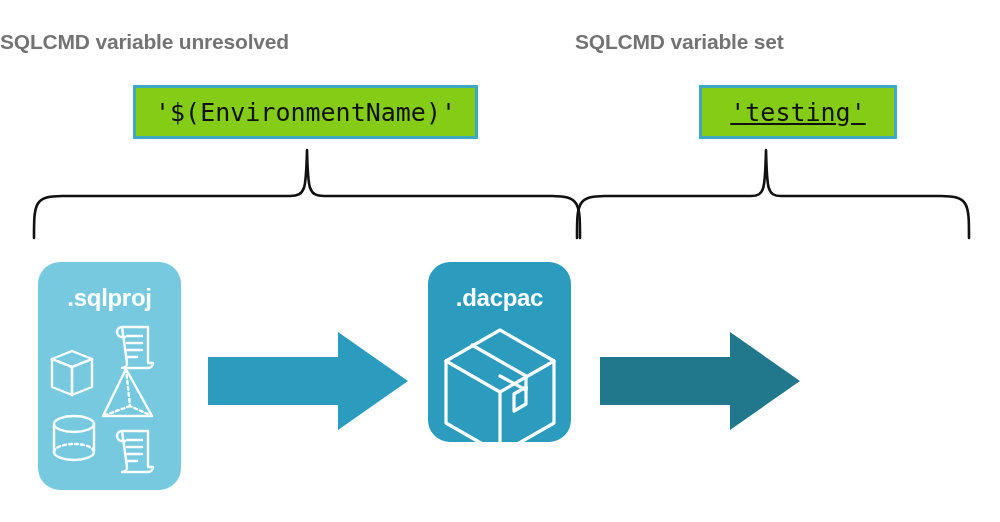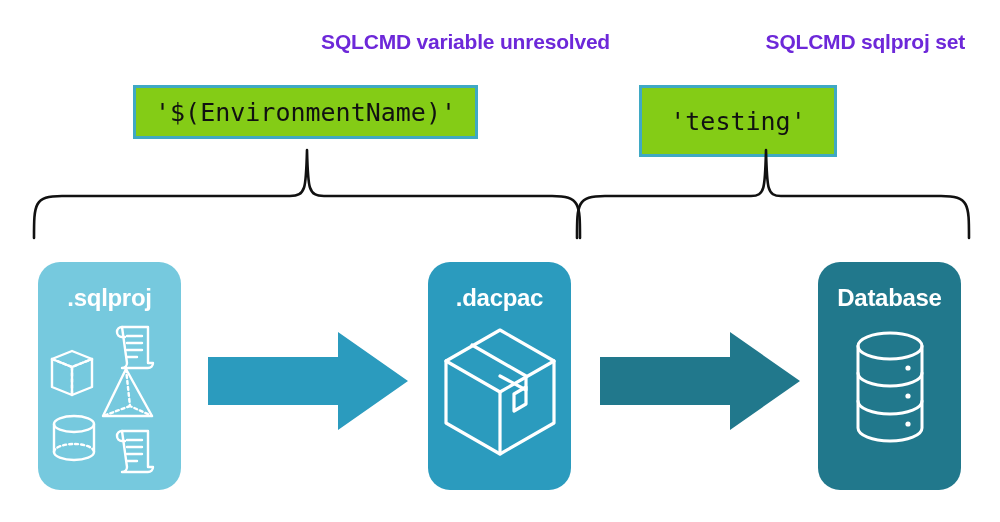--- a/index.html
+++ b/index.html
@@ -11,9 +11,9 @@
     position:absolute;
     font-weight:bold;
     font-size:21px;
-    color:#6d28d9;
+    color:#737373;
     letter-spacing:-0.2px;
-    text-align:right;
+    text-align:left;
     white-space:nowrap;
   }
   #hdr-left{left:0;top:30px;width:610px;}

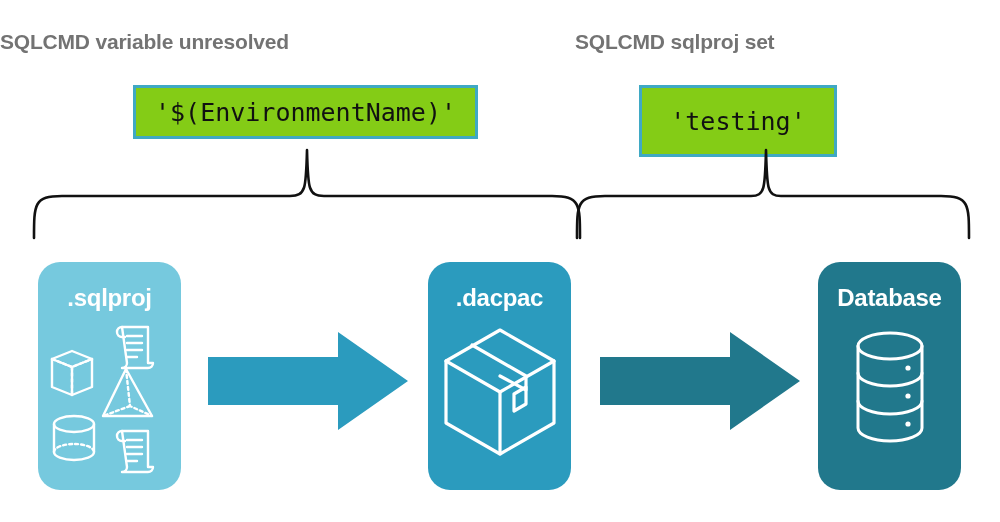--- a/index.html
+++ b/index.html
@@ -79,7 +79,7 @@
 
   <div class="hdr" id="hdr-left">SQLCMD variable unresolved</div>
 
-  <div class="hdr" id="hdr-right">SQLCMD sqlproj set</div>
+  <div class="hdr" id="hdr-right">SQLCMD variable set</div>
 
   <div class="valbox" id="valbox-left">'$(EnvironmentName)'</div>
 

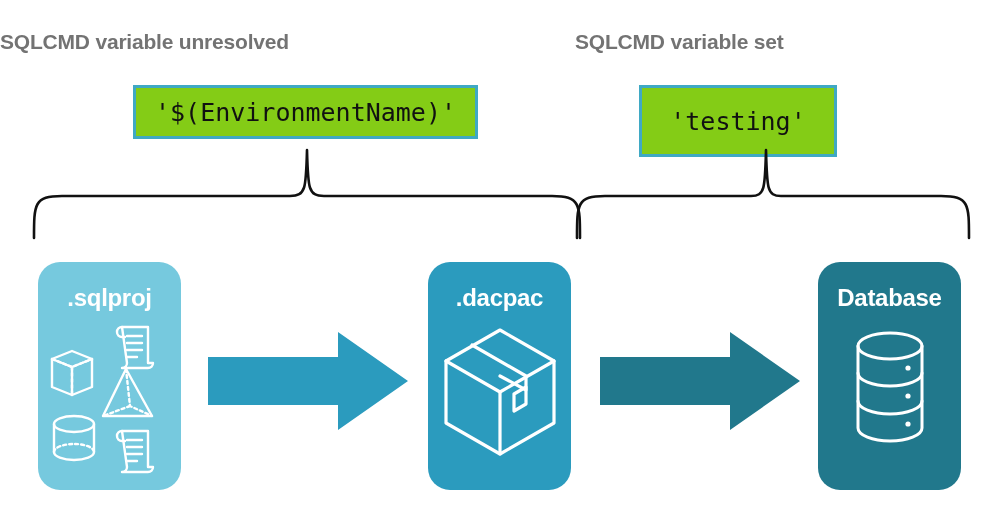--- a/index.html
+++ b/index.html
@@ -31,7 +31,7 @@
     letter-spacing:0px;
   }
   #valbox-left{left:133px;top:85px;width:345px;height:54px;}
-  #valbox-right{left:639px;top:85px;width:198px;height:72px;}
+  #valbox-right{left:699px;top:85px;width:198px;height:54px;text-decoration:underline;}
 
   .brace{position:absolute;}
   #brace-left{left:20px;top:148px;}

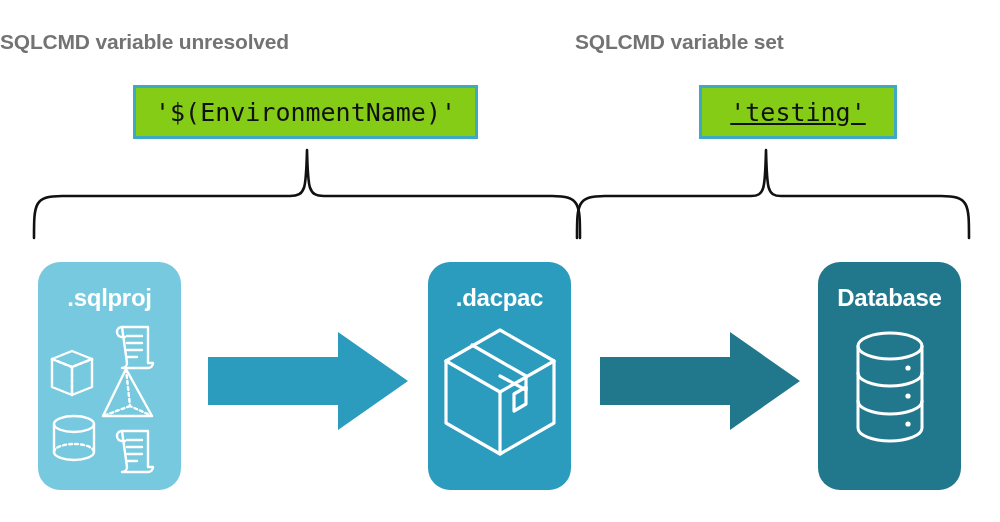--- a/index.html
+++ b/index.html
@@ -43,7 +43,7 @@
     box-sizing:border-box;
   }
   #card-sqlproj{left:38px;top:262px;width:143px;height:228px;background:#76C9DE;}
-  #card-dacpac{left:428px;top:262px;width:143px;height:228px;background:#2B9BBE;}
+  #card-dacpac{left:428px;top:262px;width:143px;height:180px;background:#2B9BBE;}
   #card-database{left:818px;top:262px;width:143px;height:228px;background:#21788C;}
 
   .card-title{

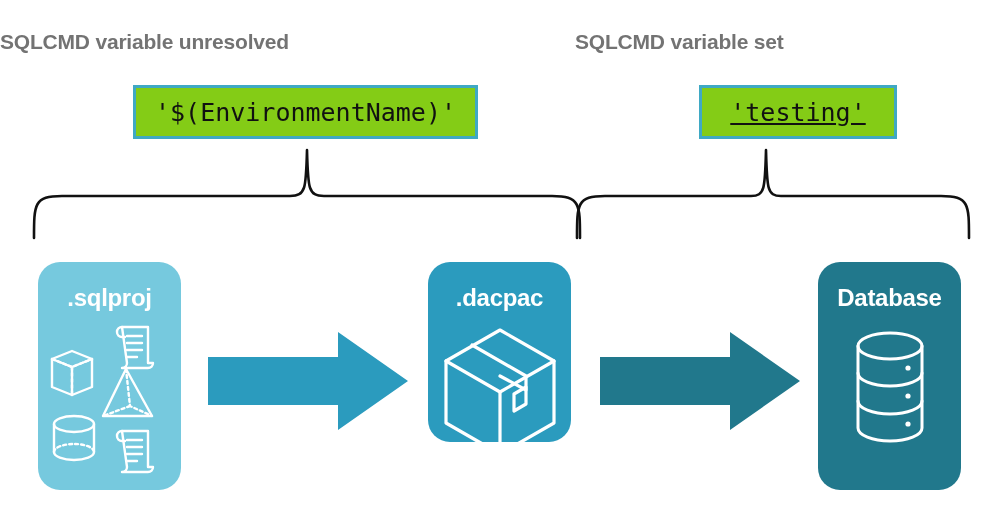--- a/index.html
+++ b/index.html
@@ -167,22 +167,6 @@
     </svg>
   </div>
 
-  <div class="card" id="card-database">
-    <div class="card-title">Database</div>
-    <div class="card-art">
-      <svg width="143" height="170" viewBox="0 0 143 170" fill="none" xmlns="http://www.w3.org/2000/svg" stroke="#ffffff" stroke-width="3" stroke-linecap="round" stroke-linejoin="round">
-        <g transform="translate(38,16)">
-          <ellipse cx="34" cy="16" rx="32" ry="13"></ellipse>
-          <path d="M2 16 L2 98 a32 13 0 0 0 64 0 L66 16"></path>
-          <path d="M2 43 a32 13 0 0 0 64 0"></path>
-          <path d="M2 71 a32 13 0 0 0 64 0"></path>
-          <circle cx="52" cy="38" r="2.6" fill="#ffffff" stroke="none"></circle>
-          <circle cx="52" cy="66" r="2.6" fill="#ffffff" stroke="none"></circle>
-          <circle cx="52" cy="94" r="2.6" fill="#ffffff" stroke="none"></circle>
-        </g>
-      </svg>
-    </div>
-  </div>
 
 </div>
 

